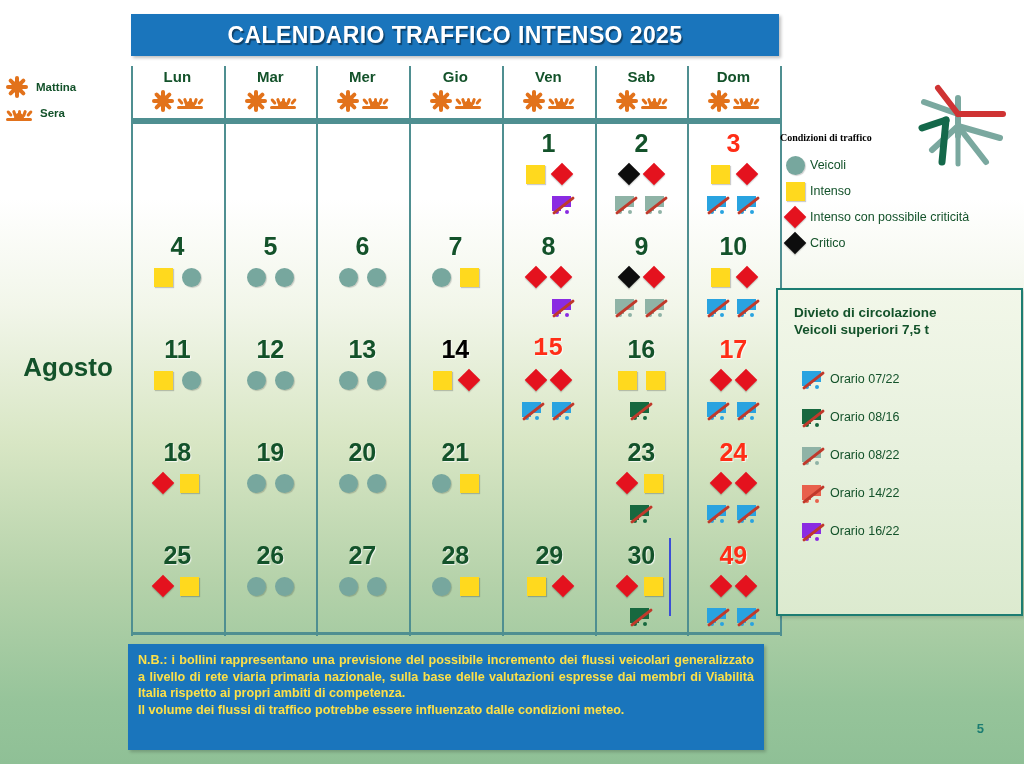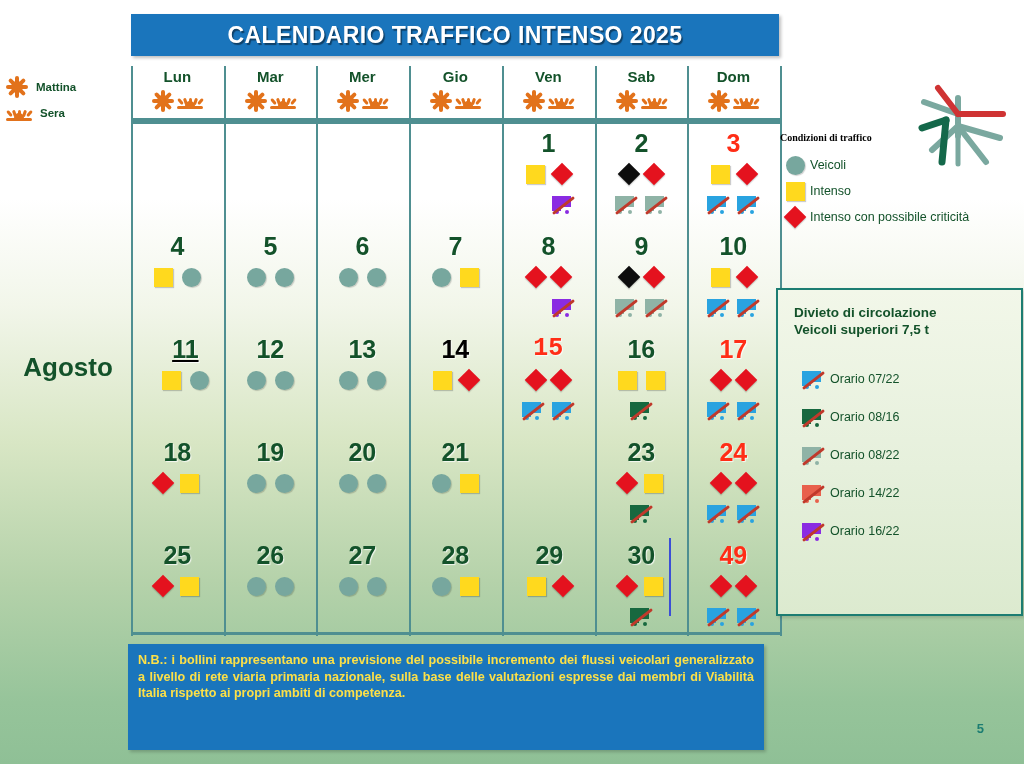--- a/index.html
+++ b/index.html
@@ -745,6 +745,12 @@
         </span>
         <span class="lb">Intenso con possibile criticità</span>
       </div>
+      <div class="cond-row">
+        <span class="sym">
+          <span class="b-diamond black"></span>
+        </span>
+        <span class="lb">Critico</span>
+      </div>
     </div>
 </div>
 

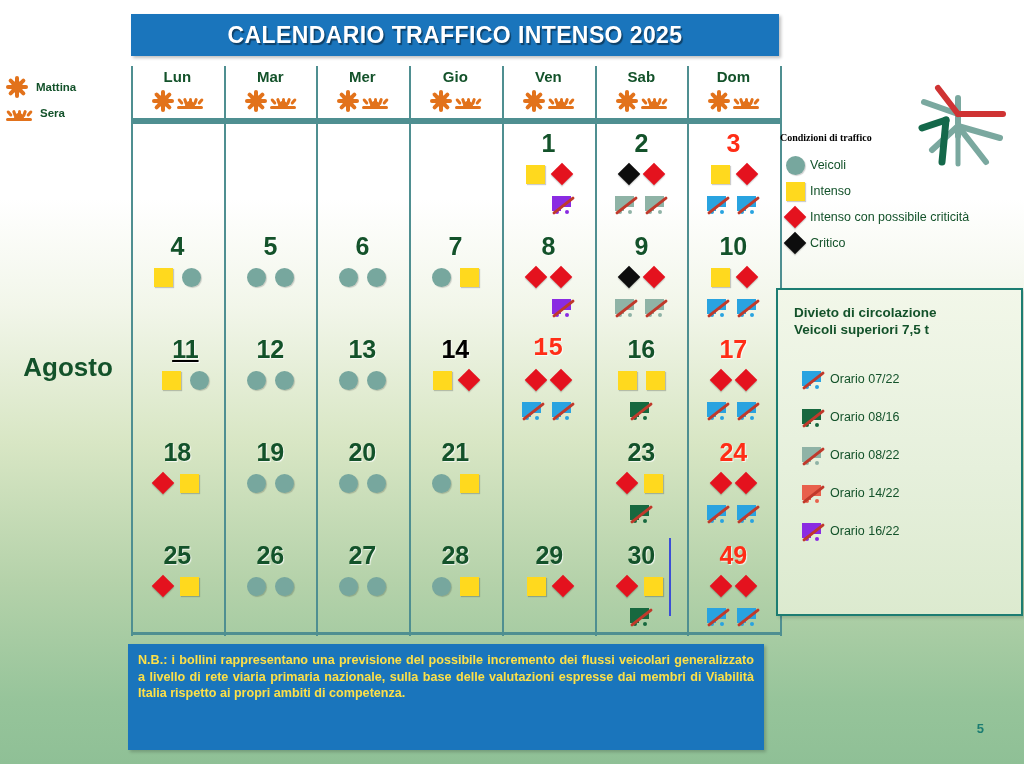--- a/index.html
+++ b/index.html
@@ -484,7 +484,7 @@
         </div>
       </div>
       <div class="weekrow" style="top: 264px;">
-        <div class="cell" style="left: 10px; width: 88.7px; text-decoration: underline;">
+        <div class="cell" style="left: 2px; width: 88.7px;">
           <div class="num green">11</div>
           <div class="bollini">
             <span class="b-square"></span>

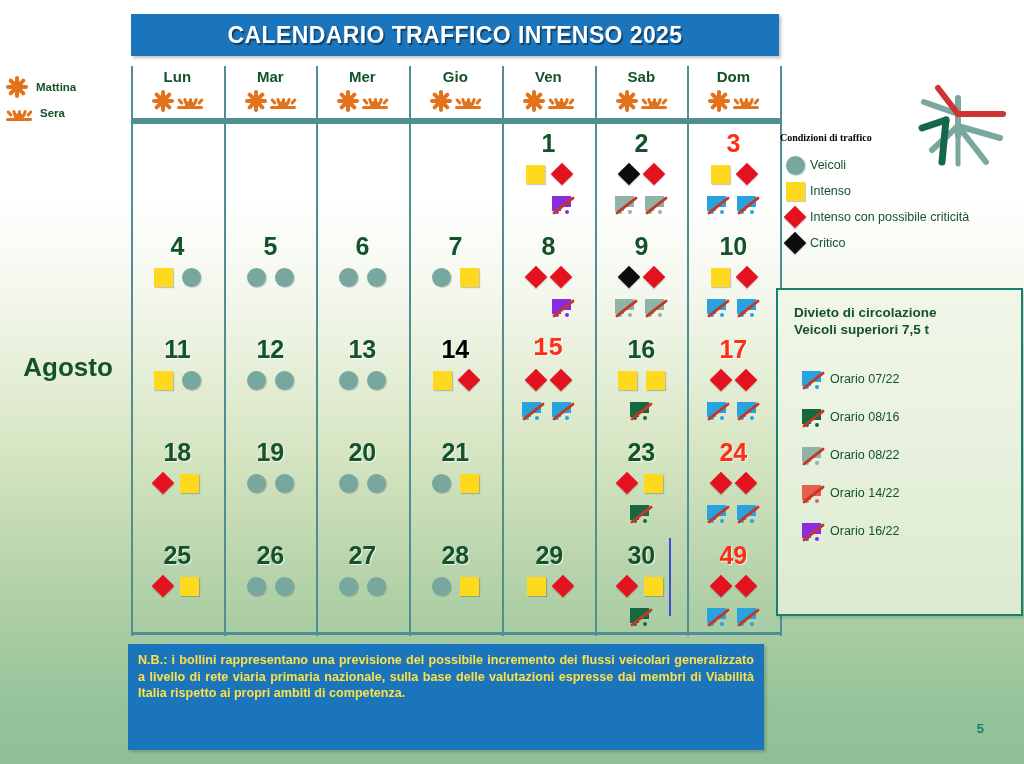--- a/index.html
+++ b/index.html
@@ -842,6 +842,7 @@
 
 <div class="layer" id="note">
   <p>N.B.: i bollini rappresentano una previsione del possibile incremento dei flussi veicolari generalizzato a livello di rete viaria primaria nazionale, sulla base delle valutazioni espresse dai membri di Viabilità Italia rispetto ai propri ambiti di competenza.</p>
+  <p class="last">Il volume dei flussi di traffico potrebbe essere influenzato dalle condizioni meteo.</p>
 </div>
 
 <div class="layer" id="pageno">5</div>

